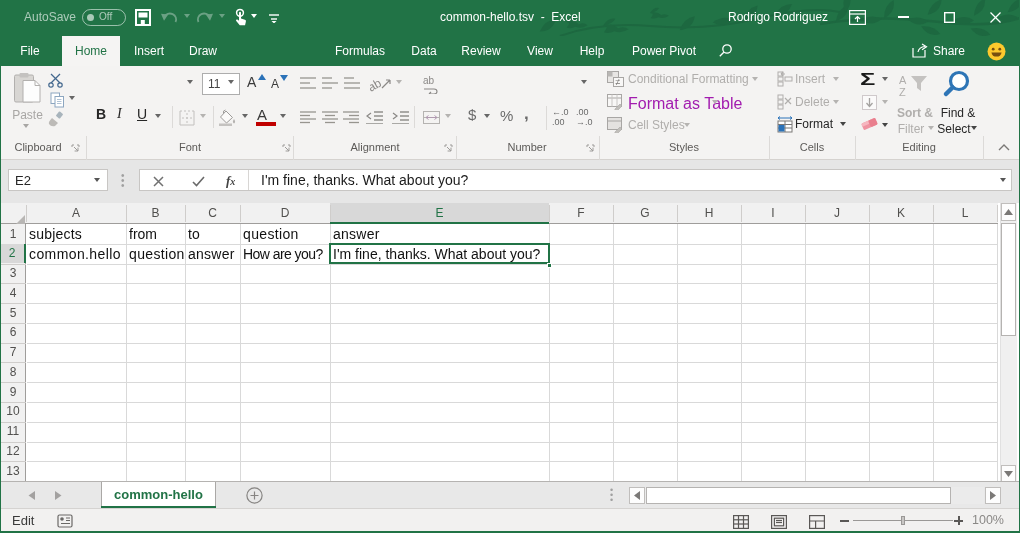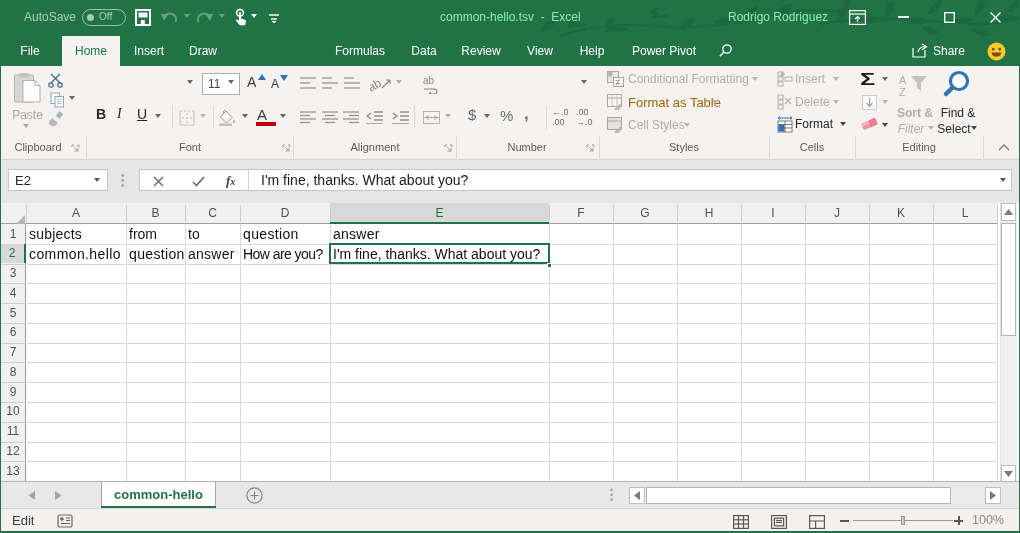--- a/index.html
+++ b/index.html
@@ -11,7 +11,7 @@
 
 #titlebar { left:0; top:0; width:1020px; height:36px; background:#217346; }
 #tabrow { left:0; top:36px; width:1020px; height:30px; background:#217346; }
-.wtxt { color:#86efac; font-size:12px; }
+.wtxt { color:#ffffff; font-size:12px; }
 .qat { color:rgba(255,255,255,.62); font-size:12px; }
 #hometab { left:62px; top:36px; width:58px; height:30px; background:#f5f4f3; color:#217346; font-size:12px; text-align:center; line-height:30px; }
 .tabl { top:0; height:30px; line-height:30px; color:#fff; font-size:12px; text-align:center; }

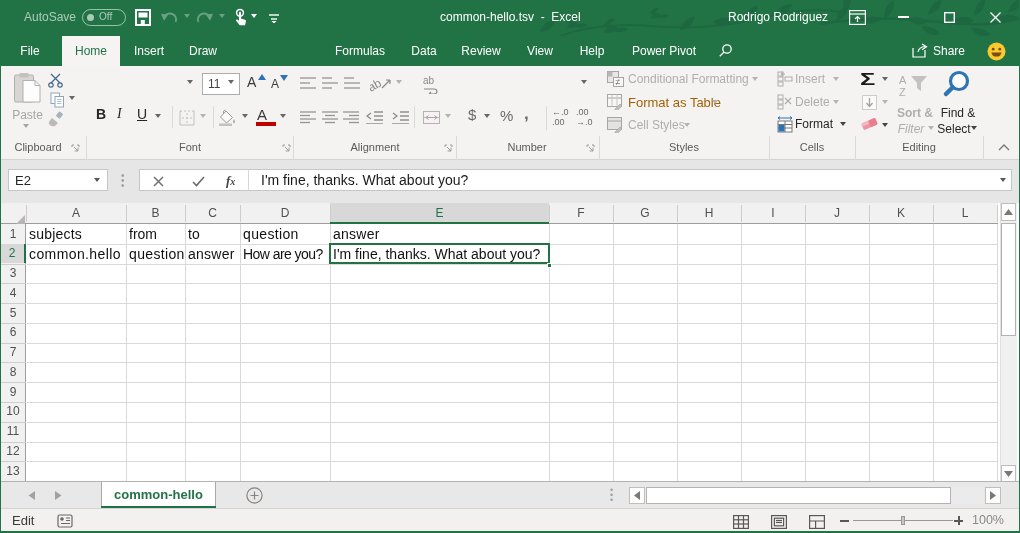--- a/index.html
+++ b/index.html
@@ -379,7 +379,7 @@
         <line x1="10" y1="0.5" x2="10" y2="12.5" stroke="#c8c6c4"></line>
         <path d="M8 15 l5 -5 2 2 -5 5 -2.5 .5 Z" fill="#c0beba" stroke="#a8a6a4" stroke-width="0.6"></path>
       </svg>
-    <span class="abs" style="left:628px;top:29px;font-size:13px;color:#a16207;">Format as Table</span>
+    <span class="abs" style="left:628px;top:29px;font-size:16px;color:#a21caf;">Format as Table</span>
     <span class="abs car" style="left:712px;top:34px;color:#b5b3b1;"></span>
     <svg class="abs" style="left:607px;top:51px" width="17" height="16" viewBox="0 0 17 16">
         <rect x="0.5" y="0.5" width="14" height="12" fill="#e4e2e0" stroke="#a8a6a4"></rect>

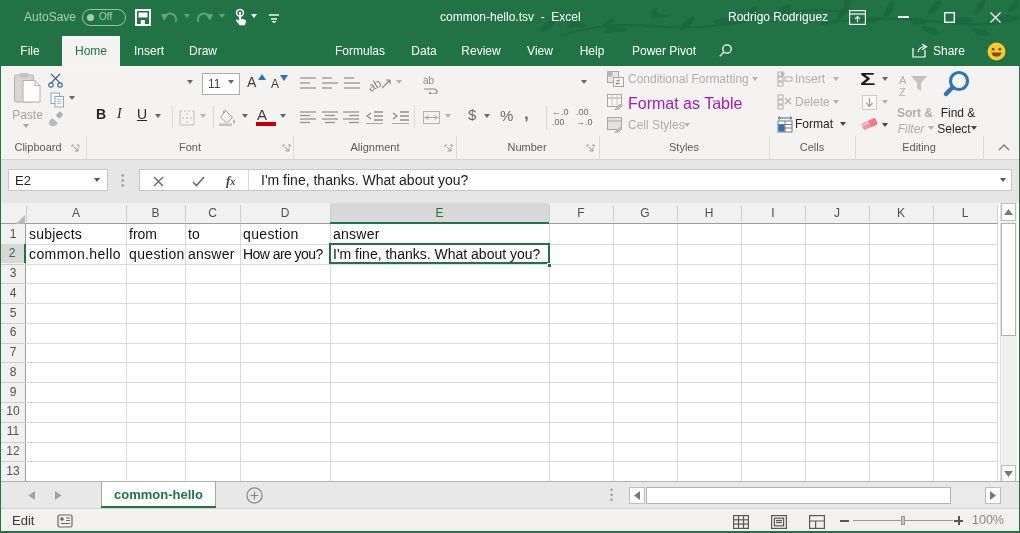--- a/index.html
+++ b/index.html
@@ -444,7 +444,7 @@
         <path d="M12 2 h16 l-6 7 v8 l-4 -3 v-5 Z" fill="#c4c2c0"></path>
       </svg>
     <span class="abs" style="left:893px;top:40px;width:44px;text-align:center;font-size:12px;color:#b0aeac;font-weight:bold;">Sort &amp;</span>
-    <span class="abs" style="left:889px;top:56px;width:44px;text-align:center;font-size:12px;color:#b0aeac;font-style:italic;">Filter</span>
+    <span class="abs" style="left:889px;top:56px;width:44px;text-align:center;font-size:12px;color:#b0aeac;">Filter</span>
     <span class="abs car" style="left:928px;top:60px;color:#b5b3b1;"></span>
     <svg class="abs" style="left:941px;top:3px" width="32" height="32" viewBox="0 0 32 32">
         <circle cx="18" cy="12" r="8.5" fill="#fff" stroke="#2e75b6" stroke-width="3.2"></circle>

